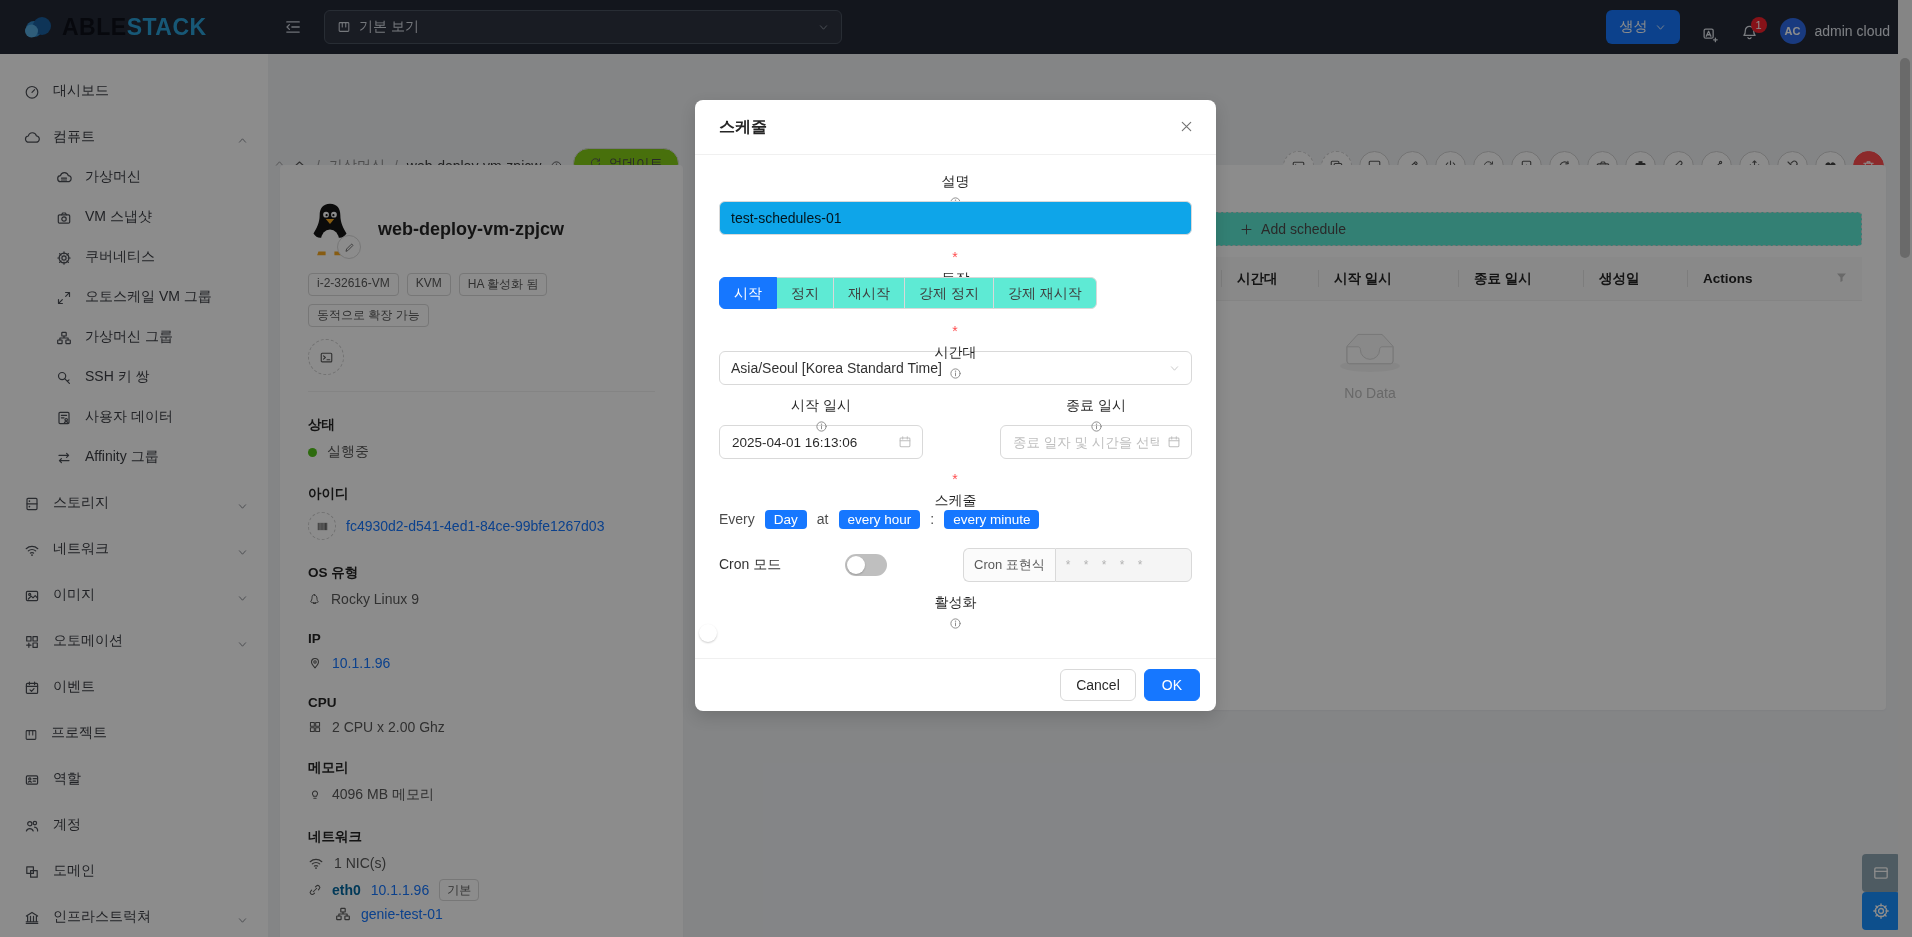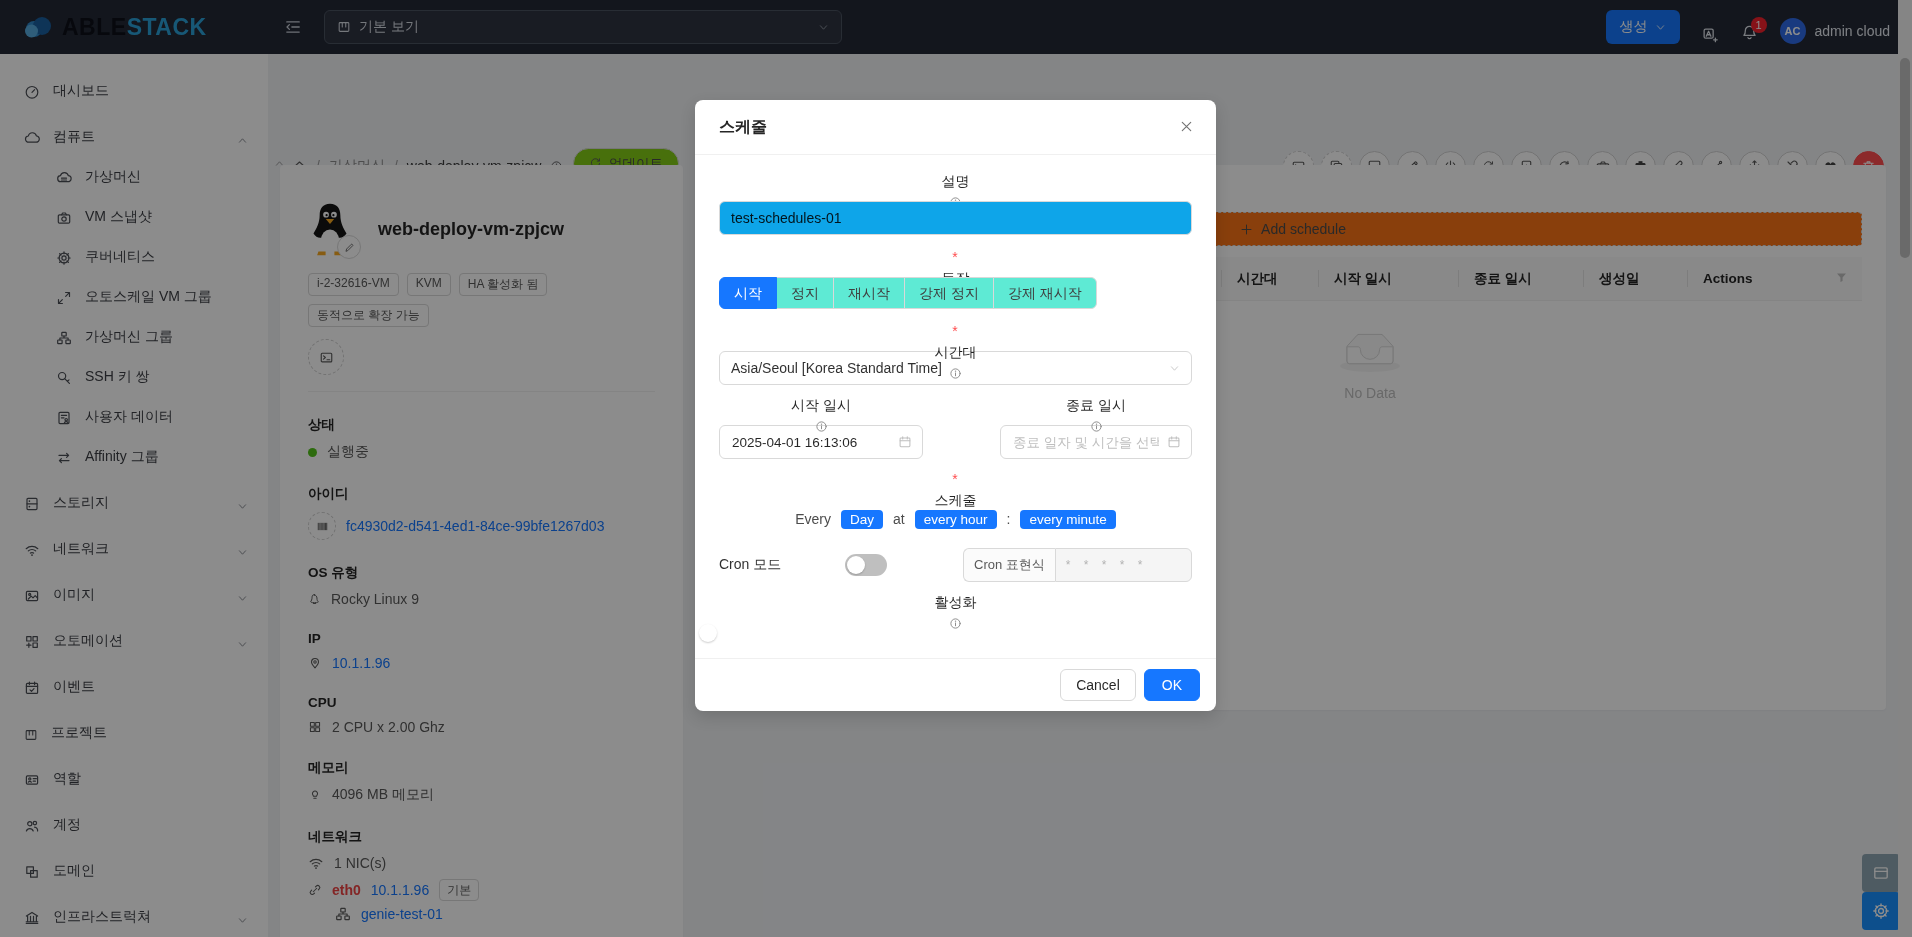--- a/index.html
+++ b/index.html
@@ -90,7 +90,7 @@
   #sch-card{position:absolute;left:432px;top:111px;width:1186px;height:545px;background:#fff;border-radius:4px;
       box-shadow:0 1px 2px rgba(0,0,0,.04);}
   #add-btn{position:absolute;left:24px;right:24px;top:47px;height:34px;border:1px dashed #d9d9d9;border-radius:4px;
-      background:#f97316;color:#4c4c4c;font-size:14px;display:flex;align-items:center;justify-content:center;gap:8px;cursor:pointer;}
+      background:#5eead4;color:#4c4c4c;font-size:14px;display:flex;align-items:center;justify-content:center;gap:8px;cursor:pointer;}
   #thead{position:absolute;left:24px;right:24px;top:92px;height:43px;background:#fafafa;border-bottom:1px solid #f0f0f0;}
   .th{position:absolute;top:0;height:43px;line-height:43px;font-weight:600;font-size:13.5px;color:#262626;white-space:nowrap;}
   .th:not(:first-child)::before{content:"";position:absolute;left:-16px;top:13px;height:17px;width:1px;background:#e4e4e4;}

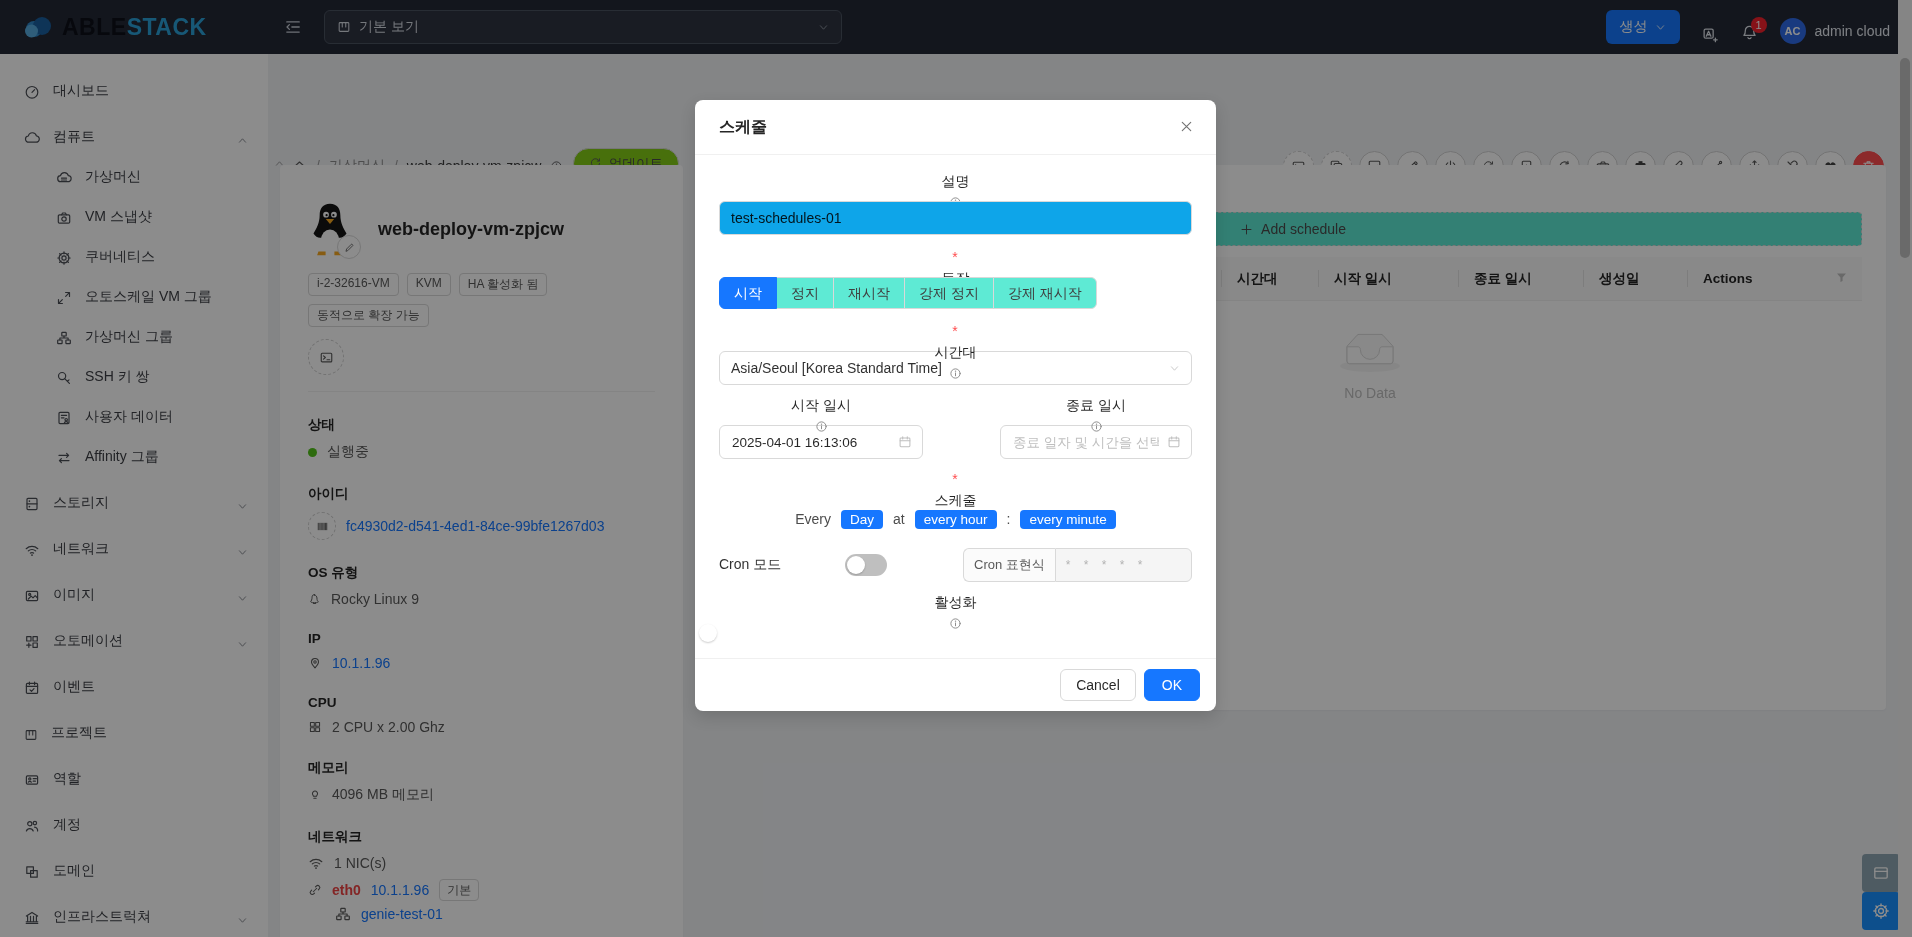--- a/index.html
+++ b/index.html
@@ -139,7 +139,7 @@
       font-family:inherit;background:transparent;}
   .date-box input::placeholder{color:#bfbfbf;}
   .cal-ic{color:#bfbfbf;}
-  #every-row{display:flex;align-items:center;justify-content:center;gap:10px;color:#4c4c4c;height:26px;margin-top:15px;}
+  #every-row{display:flex;align-items:center;justify-content:flex-start;gap:10px;color:#4c4c4c;height:26px;margin-top:15px;}
   .btag{background:#1677ff;color:#fff;border-radius:4px;padding:2px 9px;font-size:13.5px;cursor:pointer;}
   #cron-row{display:flex;align-items:center;height:34px;}
   #cron-label{width:126px;color:rgba(0,0,0,.82);}

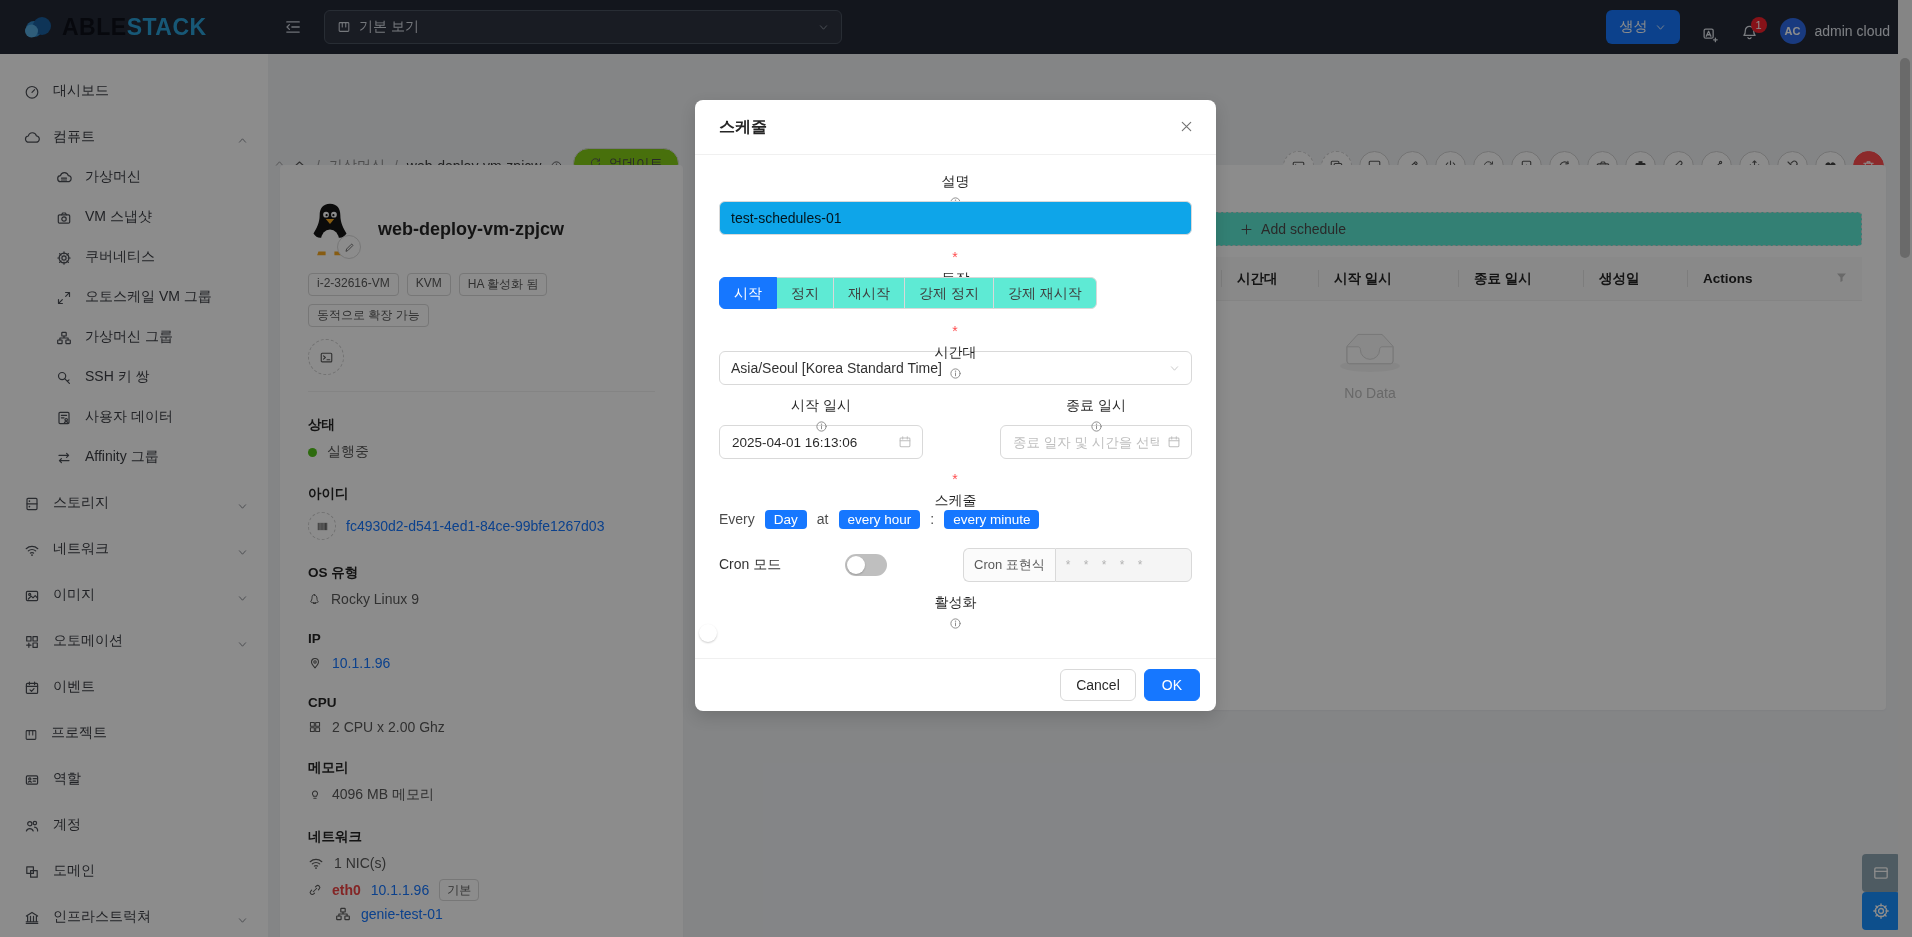--- a/index.html
+++ b/index.html
@@ -80,7 +80,7 @@
   .vrow:first-of-type{margin-top:0;}
   .vrow .ic{color:#595959;}
   .vrow.indent{margin-left:27px;margin-top:5px;}
-  .vrow .b{font-weight:700;color:#ef4444;}
+  .vrow .b{font-weight:700;color:#0369a1;}
   .link{color:#1677ff;cursor:pointer;}
   .dot{width:9px;height:9px;border-radius:50%;background:#52c41a;display:inline-block;flex:none;}
   .mini-tag{border:1px solid #d9d9d9;border-radius:4px;color:#595959;font-size:12px;padding:0 7px;line-height:20px;}

